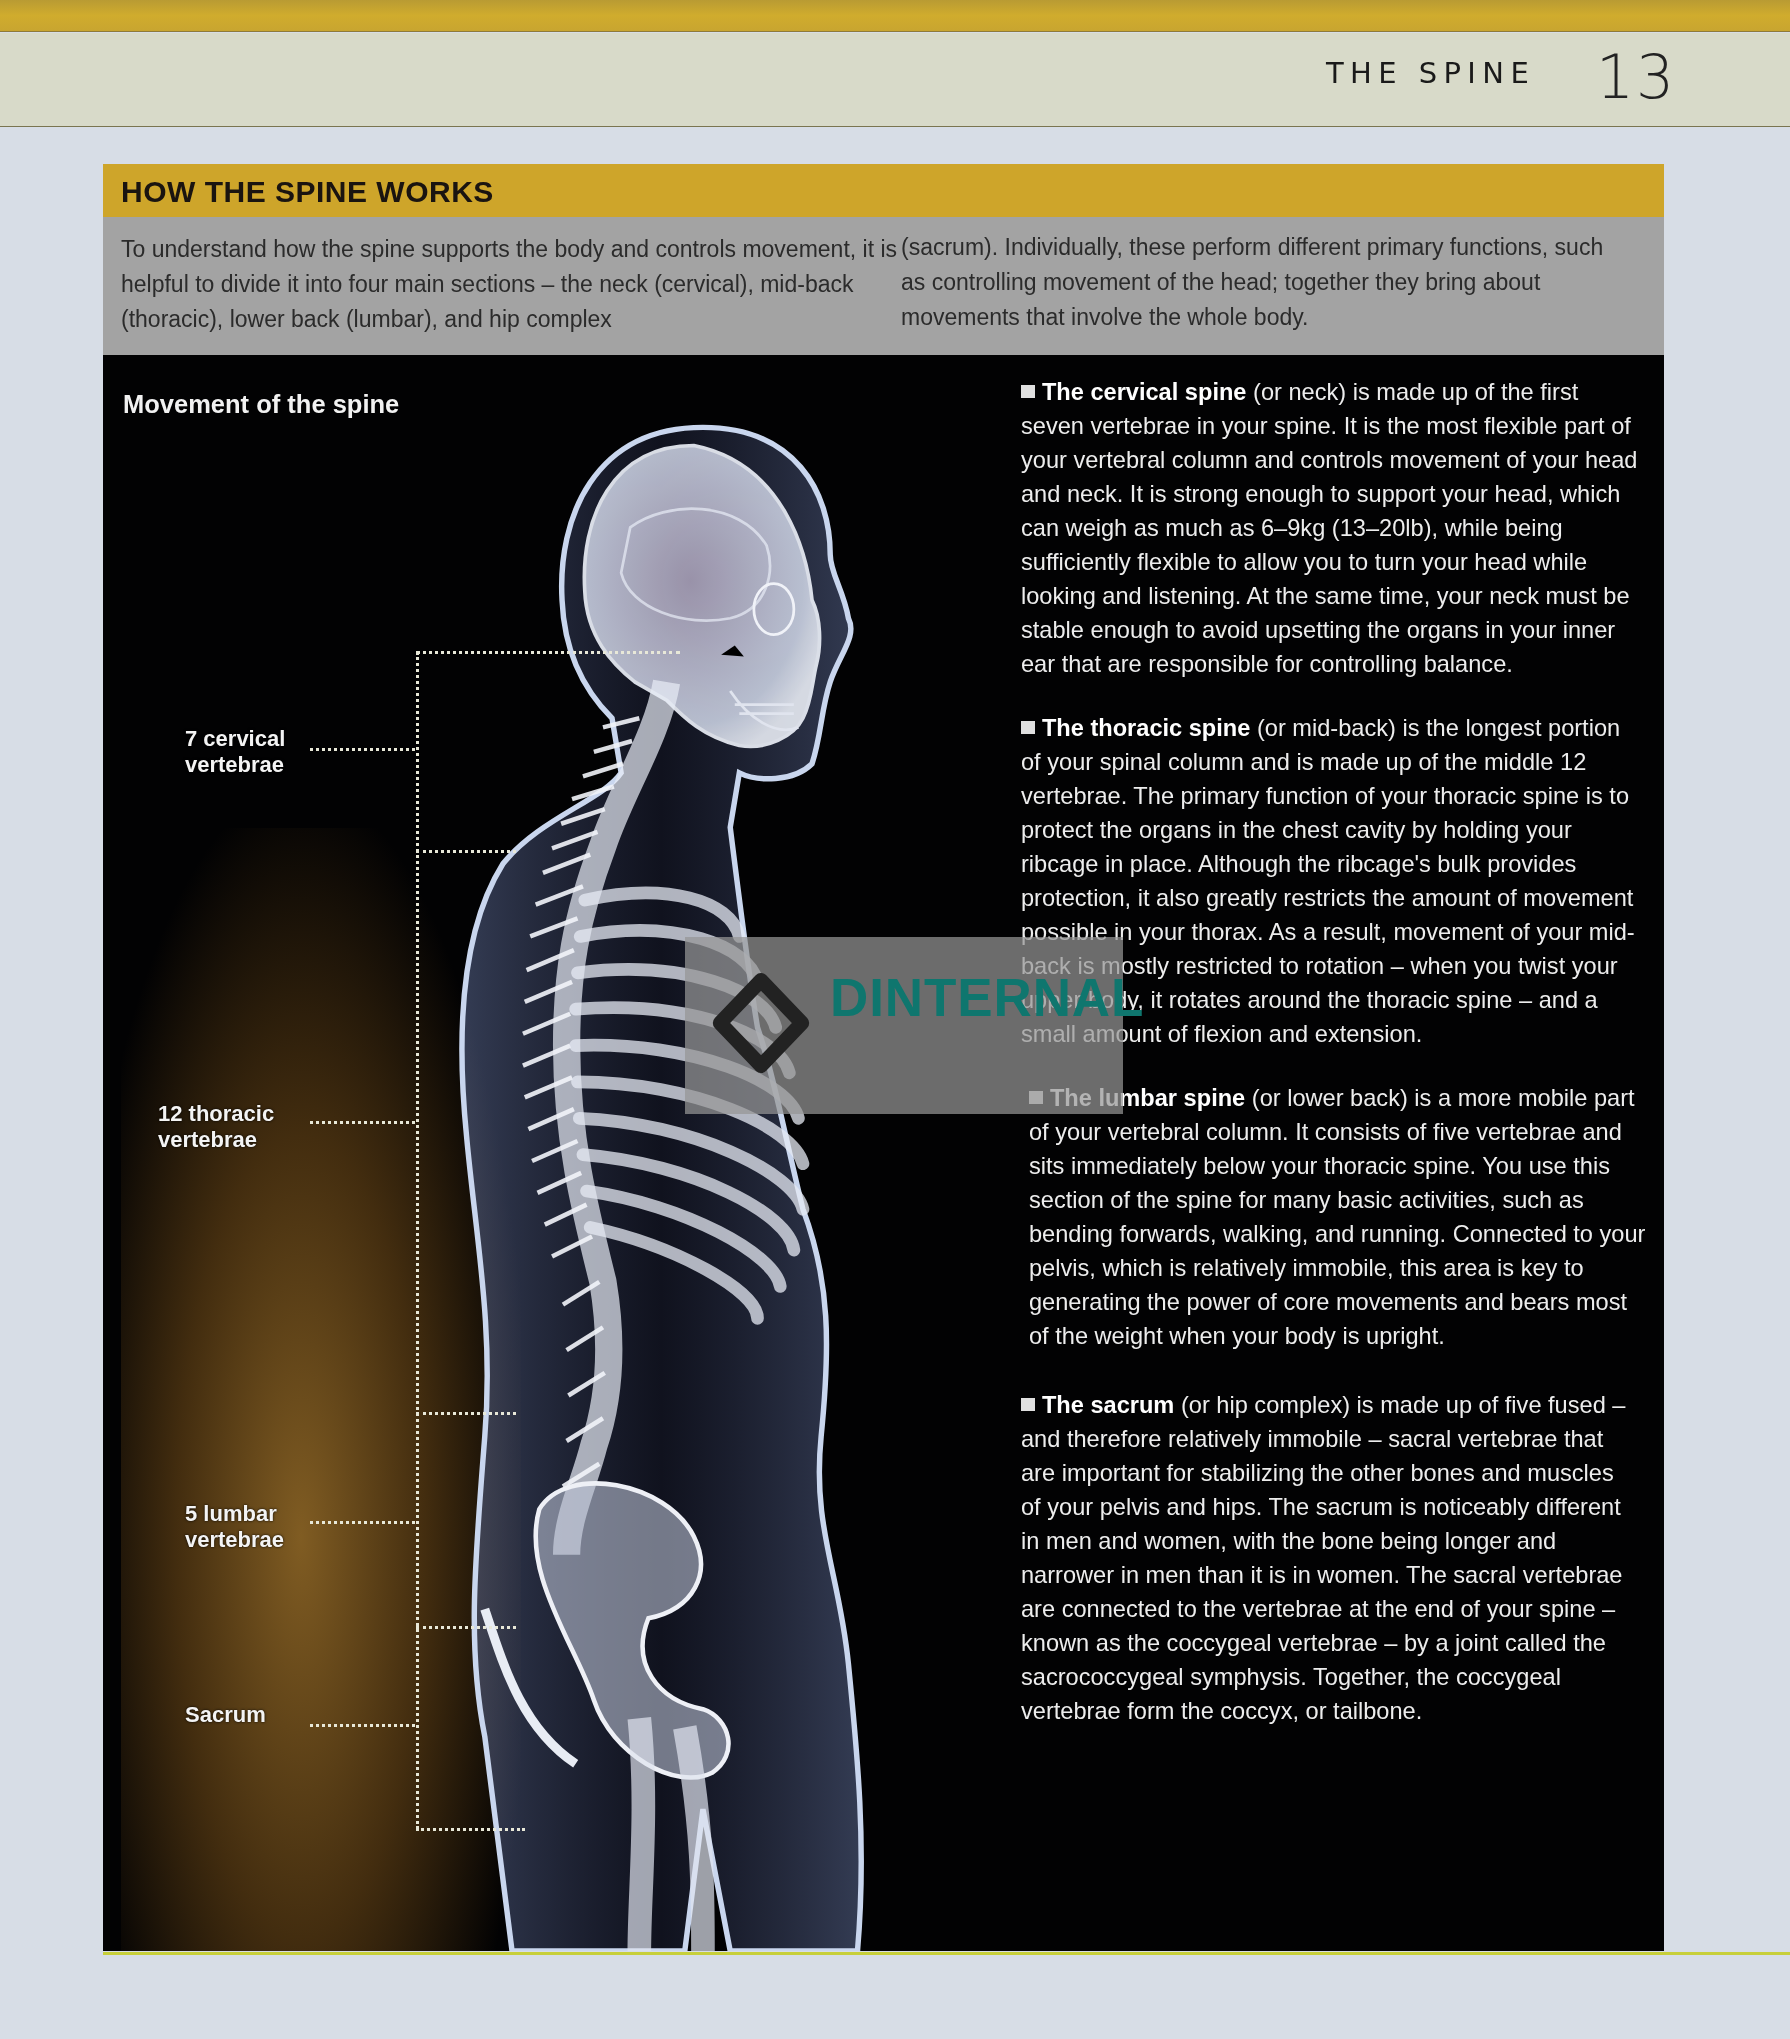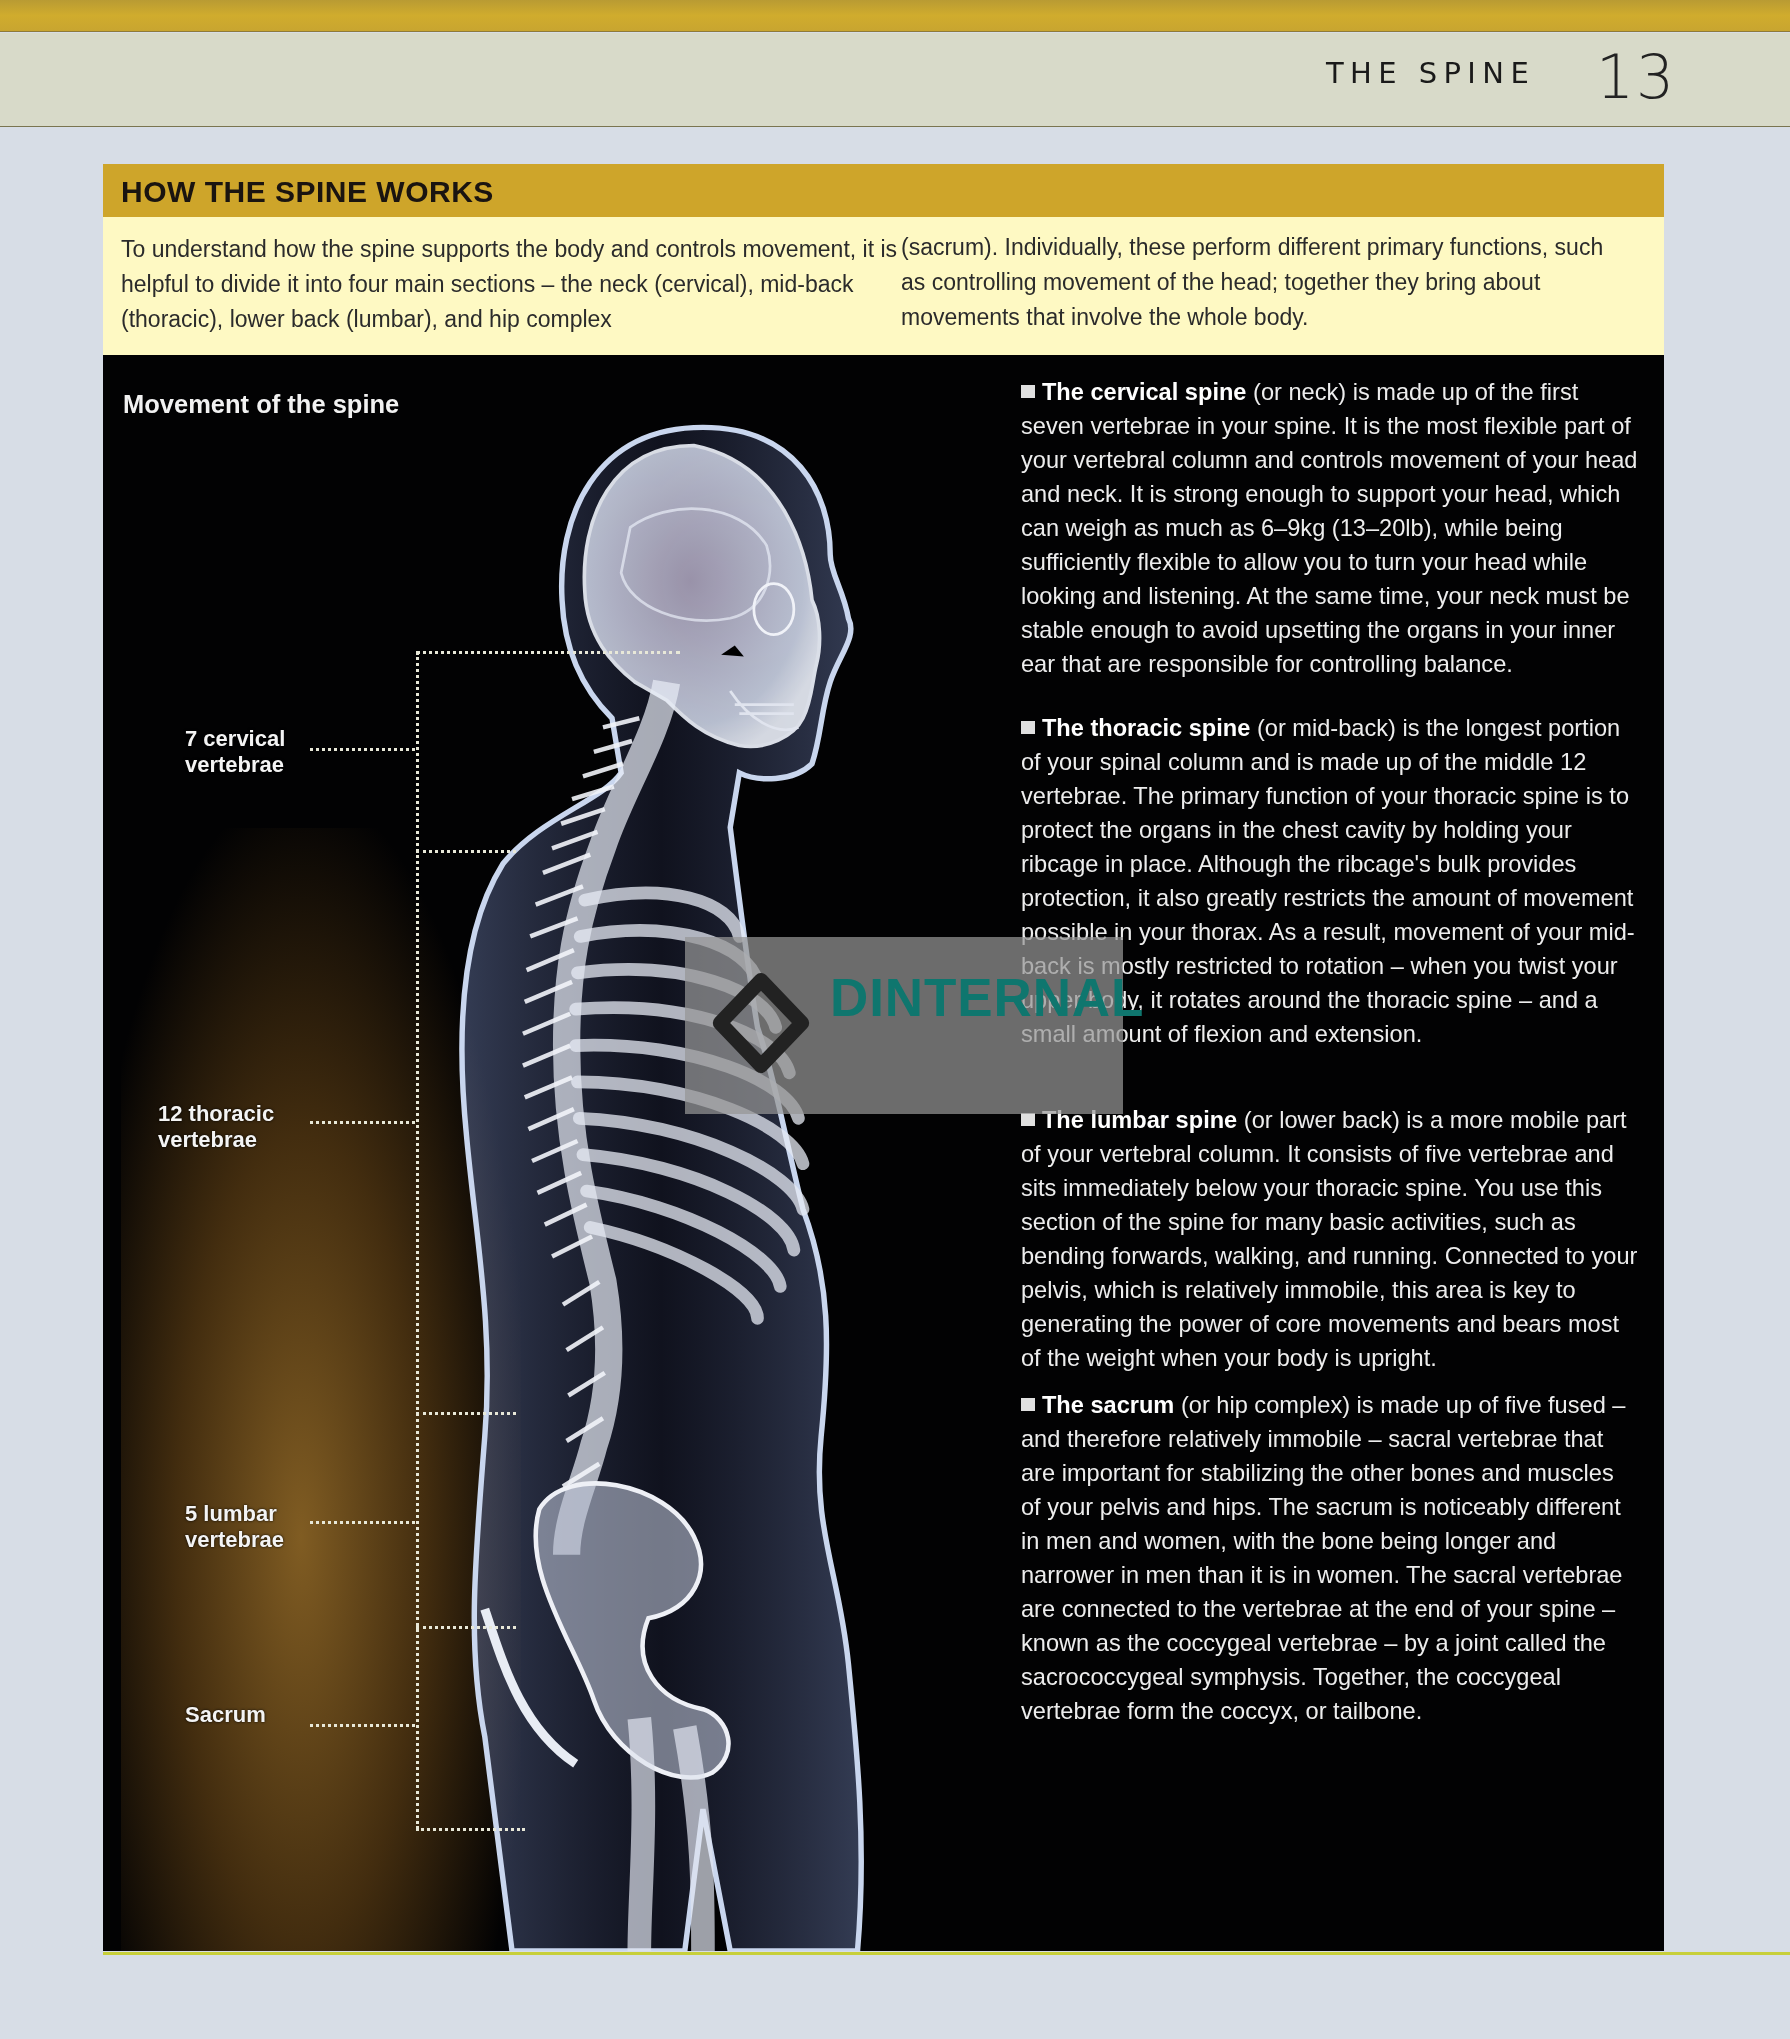--- a/index.html
+++ b/index.html
@@ -24,7 +24,7 @@
   .panel-title { position: absolute; left: 18px; top: 11px; font-size: 30px; font-weight: bold;
     color: #1a1410; letter-spacing: 0.5px; }
   .intro { position: absolute; left: 0; top: 53px; width: 1561px; height: 138px;
-    background: #fef9c3; }
+    background: #a3a3a3; }
   .intro-col { position: absolute; top: 14.5px; font-size: 23px; line-height: 35px; color: #2b2b2b;
     font-family: "Liberation Sans Narrow", "Liberation Sans", sans-serif; }
   .intro-col.c1 { left: 18px; width: 782px; }

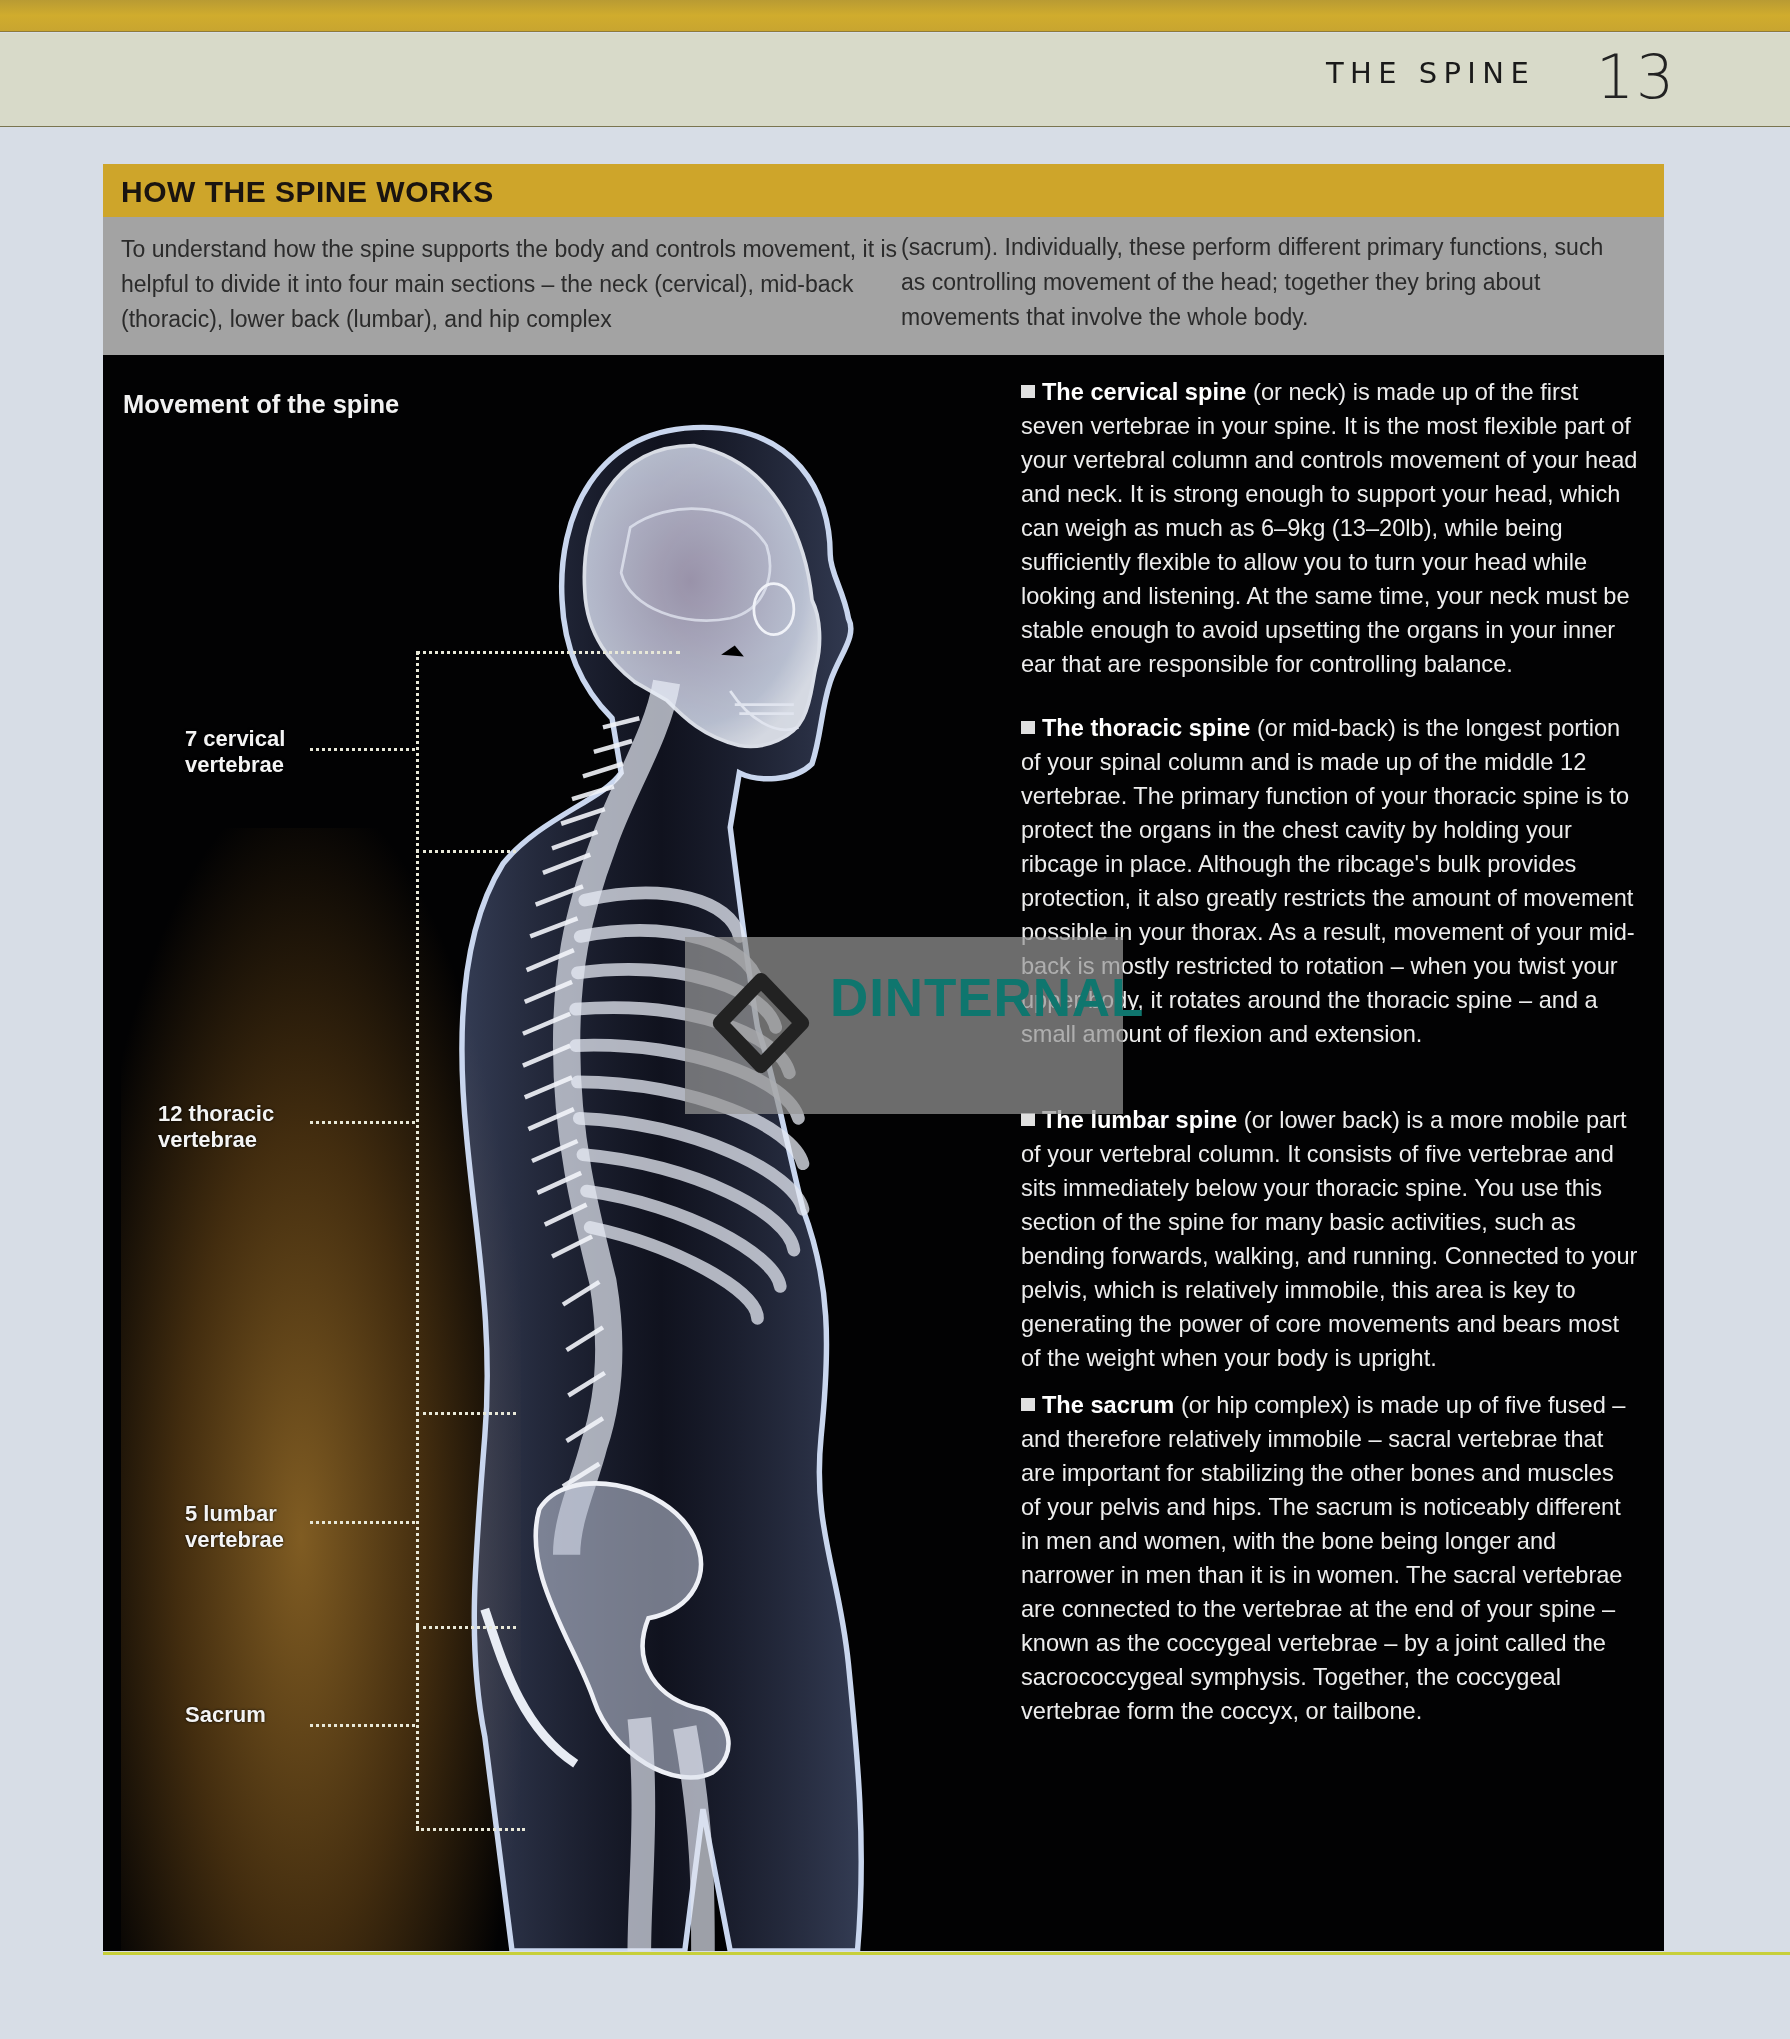--- a/index.html
+++ b/index.html
@@ -181,7 +181,7 @@
     <div class="body-text" style="top:356px;">
       <span class="bullet"></span><b>The thoracic spine</b><span> (or mid-back) is the longest portion of your spinal column and is made up of the middle 12 vertebrae. The primary function of your thoracic spine is to protect the organs in the chest cavity by holding your ribcage in place. Although the ribcage's bulk provides protection, it also greatly restricts the amount of movement possible in your thorax. As a result, movement of your mid-back is mostly restricted to rotation – when you twist your upper body, it rotates around the thoracic spine – and a small amount of flexion and extension.</span>
     </div>
-    <div class="body-text" style="top:748px;">
+    <div class="body-text" style="top:726px;margin-left:8px;">
       <span class="bullet"></span><b>The lumbar spine</b><span> (or lower back) is a more mobile part of your vertebral column. It consists of five vertebrae and sits immediately below your thoracic spine. You use this section of the spine for many basic activities, such as bending forwards, walking, and running. Connected to your pelvis, which is relatively immobile, this area is key to generating the power of core movements and bears most of the weight when your body is upright.</span>
     </div>
     <div class="body-text" style="top:1033px;">

